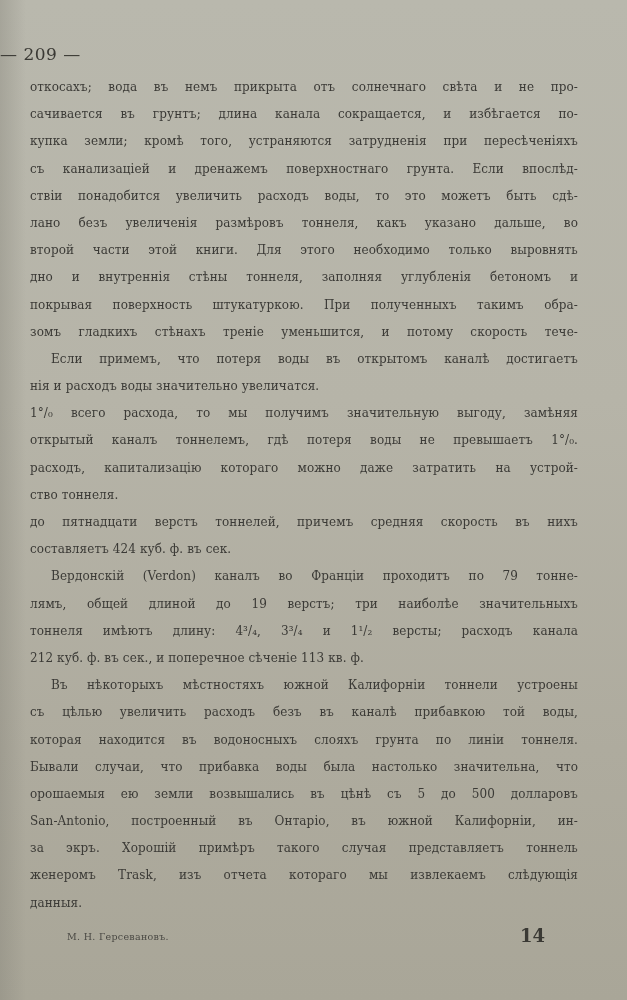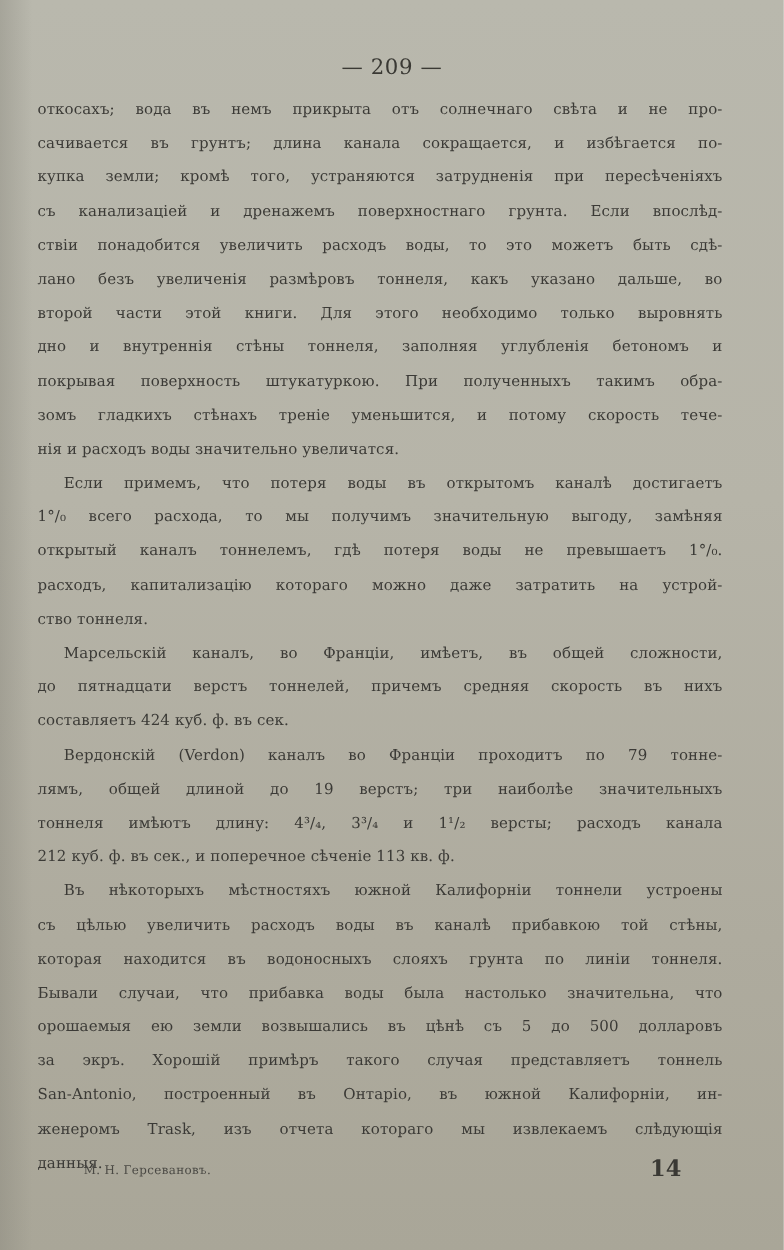--- a/index.html
+++ b/index.html
@@ -15,7 +15,7 @@
     background: linear-gradient(90deg, rgba(130,128,118,0.35), rgba(130,128,118,0));
   }
   .page-number {
-    position: absolute; top: 44px; left: 0; width: 627px; text-align: center;
+    position: absolute; top: 44px; left: 0; width: 627px; text-align: left;
     font-size: 17px; letter-spacing: 0.5px; color: #3a3934;
   }
   .text-block {

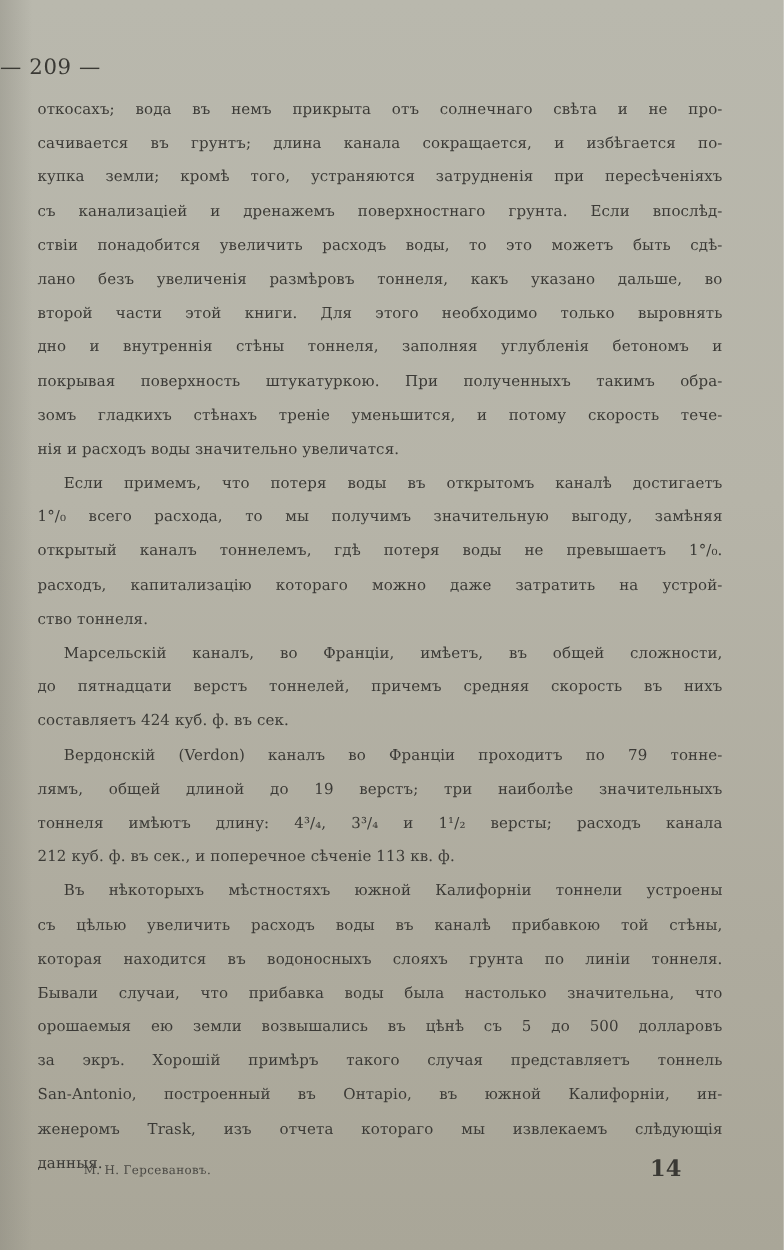--- a/index.html
+++ b/index.html
@@ -54,8 +54,8 @@
     <div class="line">дно и внутреннія стѣны тоннеля, заполняя углубленія бетономъ и</div>
     <div class="line">покрывая поверхность штукатуркою. При полученныхъ такимъ обра-</div>
     <div class="line">зомъ гладкихъ стѣнахъ треніе уменьшится, и потому скорость тече-</div>
+    <div class="line indent">Если примемъ, что потеря воды въ открытомъ каналѣ достигаетъ</div>
     <div class="line last">нія и расходъ воды значительно увеличатся.</div>
-    <div class="line indent">Если примемъ, что потеря воды въ открытомъ каналѣ достигаетъ</div>
     <div class="line">1°/₀ всего расхода, то мы получимъ значительную выгоду, замѣняя</div>
     <div class="line">открытый каналъ тоннелемъ, гдѣ потеря воды не превышаетъ 1°/₀.</div>
     <div class="line">расходъ, капитализацію котораго можно даже затратить на устрой-</div>

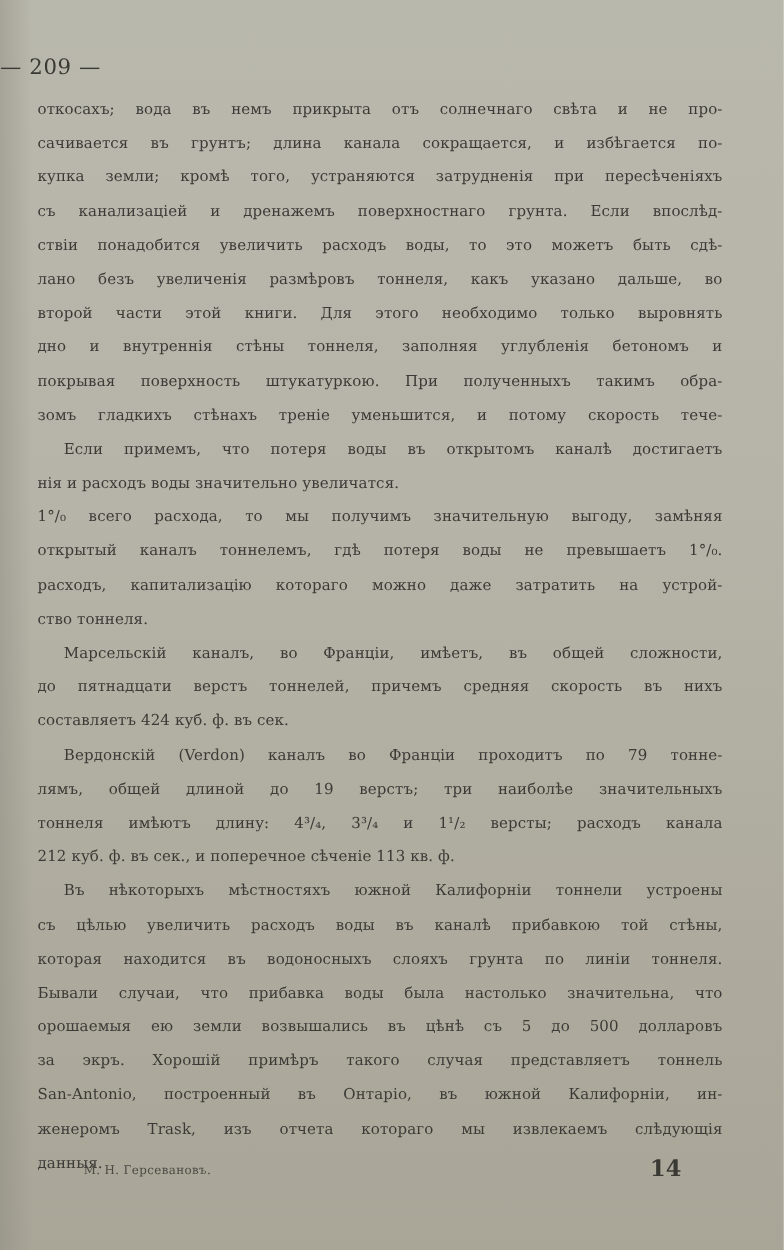--- a/index.html
+++ b/index.html
@@ -60,7 +60,6 @@
     <div class="line">открытый каналъ тоннелемъ, гдѣ потеря воды не превышаетъ 1°/₀.</div>
     <div class="line">расходъ, капитализацію котораго можно даже затратить на устрой-</div>
     <div class="line last">ство тоннеля.</div>
-    <div class="line indent">Марсельскій каналъ, во Франціи, имѣетъ, въ общей сложности,</div>
     <div class="line">до пятнадцати верстъ тоннелей, причемъ средняя скорость въ нихъ</div>
     <div class="line last">составляетъ 424 куб. ф. въ сек.</div>
     <div class="line indent">Вердонскій (Verdon) каналъ во Франціи проходитъ по 79 тонне-</div>

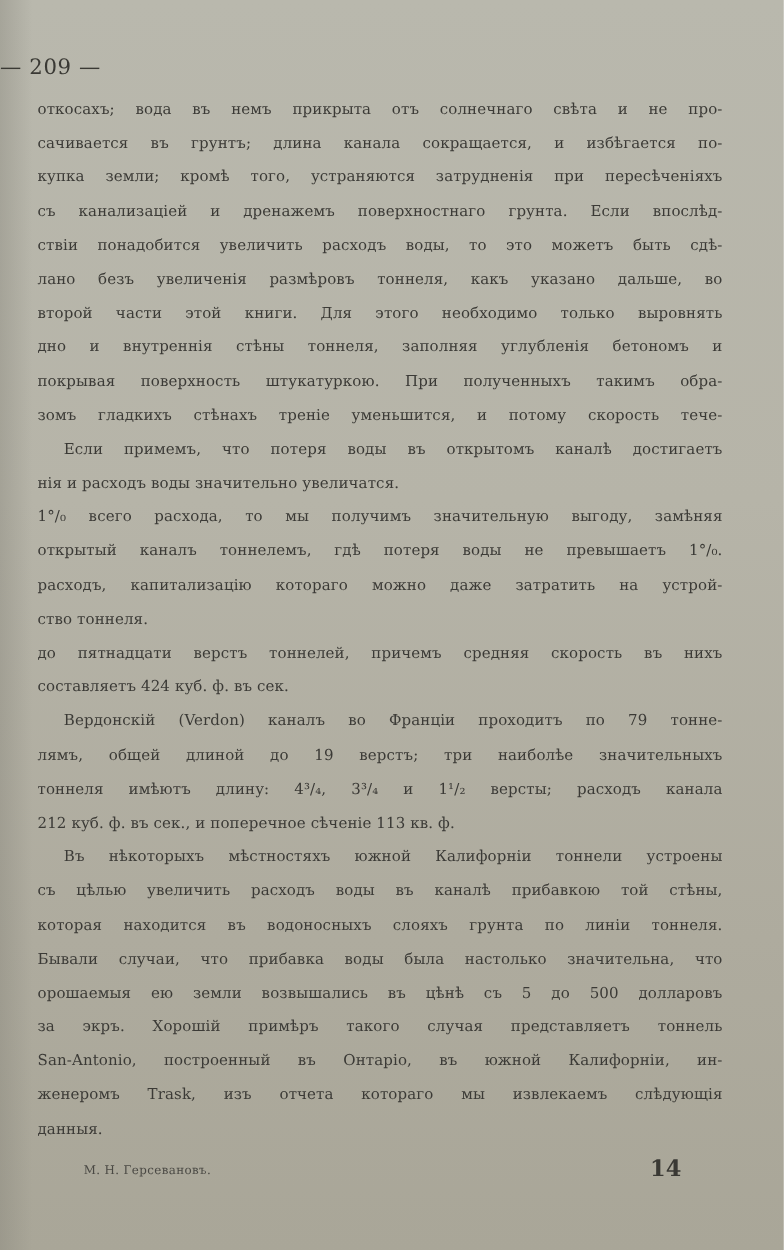--- a/index.html
+++ b/index.html
@@ -67,7 +67,7 @@
     <div class="line">тоннеля имѣютъ длину: 4³/₄, 3³/₄ и 1¹/₂ версты; расходъ канала</div>
     <div class="line last">212 куб. ф. въ сек., и поперечное сѣченіе 113 кв. ф.</div>
     <div class="line indent">Въ нѣкоторыхъ мѣстностяхъ южной Калифорніи тоннели устроены</div>
-    <div class="line">съ цѣлью увеличить расходъ воды въ каналѣ прибавкою той стѣны,</div>
+    <div class="line">съ цѣлью увеличить расходъ безъ въ каналѣ прибавкою той воды,</div>
     <div class="line">которая находится въ водоносныхъ слояхъ грунта по линіи тоннеля.</div>
     <div class="line">Бывали случаи, что прибавка воды была настолько значительна, что</div>
     <div class="line">орошаемыя ею земли возвышались въ цѣнѣ съ 5 до 500 долларовъ</div>

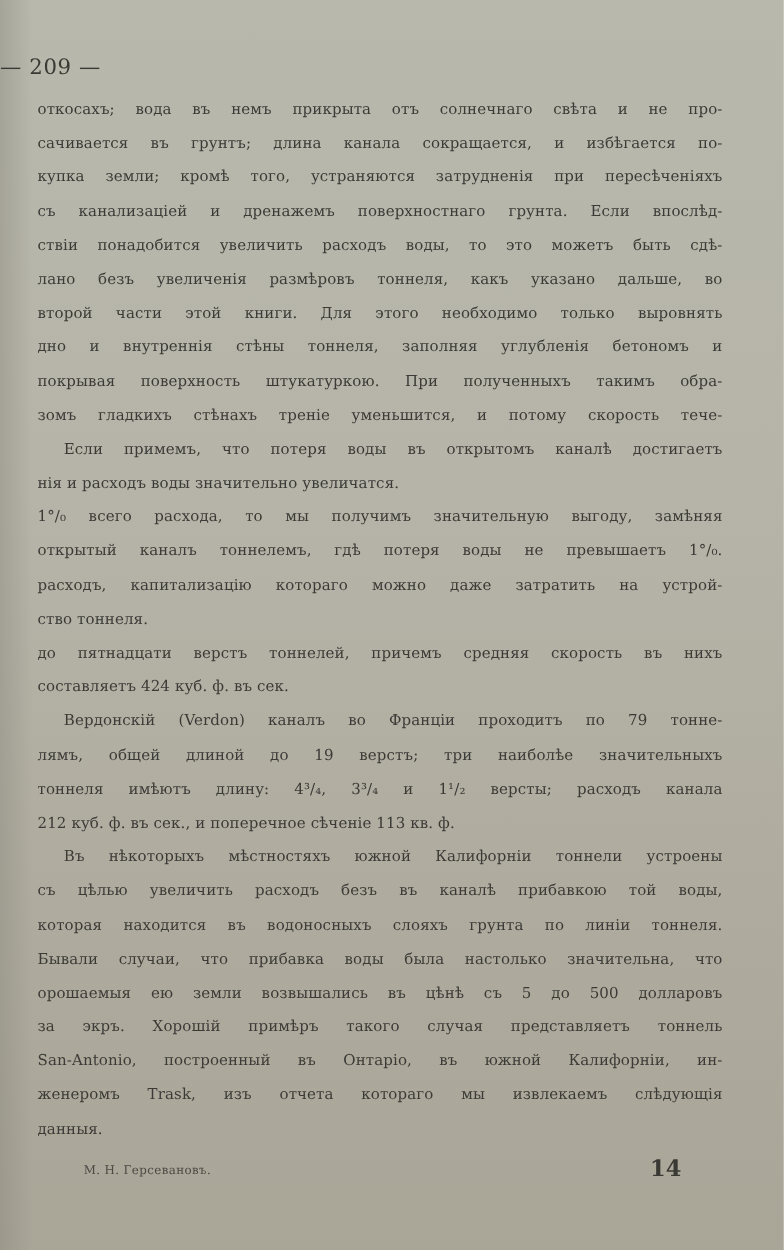--- a/index.html
+++ b/index.html
@@ -71,8 +71,8 @@
     <div class="line">которая находится въ водоносныхъ слояхъ грунта по линіи тоннеля.</div>
     <div class="line">Бывали случаи, что прибавка воды была настолько значительна, что</div>
     <div class="line">орошаемыя ею земли возвышались въ цѣнѣ съ 5 до 500 долларовъ</div>
+    <div class="line">San-Antonio, построенный въ Онтаріо, въ южной Калифорніи, ин-</div>
     <div class="line">за экръ. Хорошій примѣръ такого случая представляетъ тоннель</div>
-    <div class="line">San-Antonio, построенный въ Онтаріо, въ южной Калифорніи, ин-</div>
     <div class="line">женеромъ Trask, изъ отчета котораго мы извлекаемъ слѣдующія</div>
     <div class="line last">данныя.</div>
   </div>

